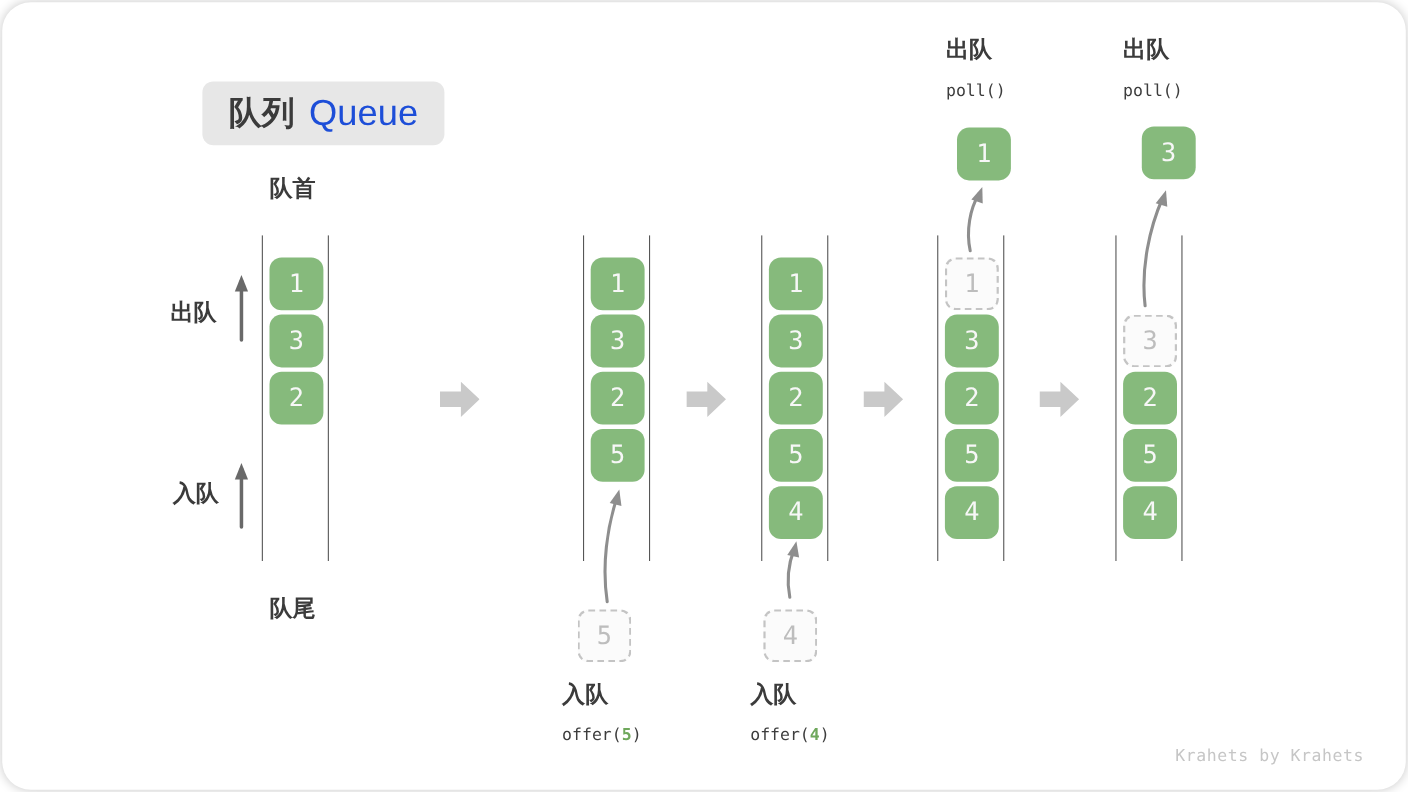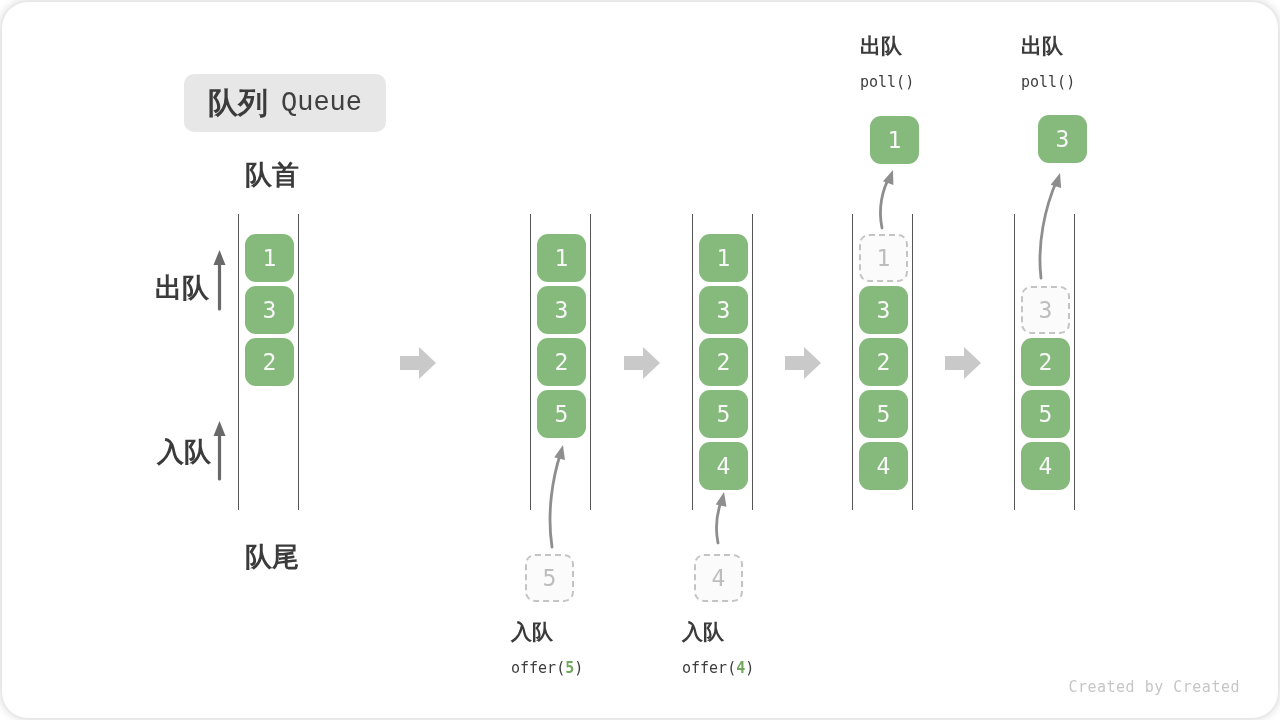--- a/index.html
+++ b/index.html
@@ -19,7 +19,7 @@
     display: flex; align-items: center; padding: 0 24px; gap: 13px; margin-top: 28px;
   }
   .badge .zh { font-size: 30px; font-weight: bold; color: #3b3b3b; }
-  .badge .en { font-size: 27px; font-family: Liberation Mono, monospace; color: #404040; }
+  .badge .en { font-size: 33px; font-family: Liberation Sans, sans-serif; color: #1d4ed8; }
 
   
   .zh-label { position: absolute; font-size: 27px; font-weight: bold; color: #3b3b3b; white-space: nowrap; }

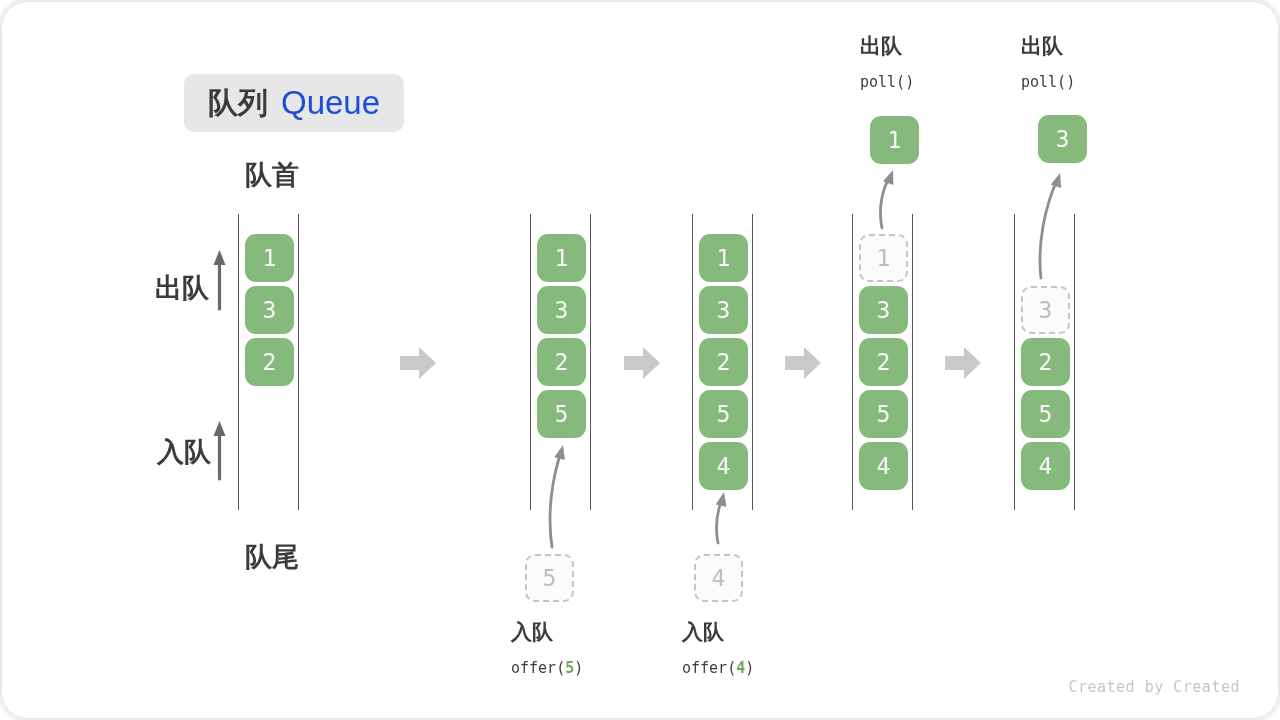--- a/index.html
+++ b/index.html
@@ -22,7 +22,7 @@
   .badge .en { font-size: 33px; font-family: Liberation Sans, sans-serif; color: #1d4ed8; }
 
   
-  .zh-label { position: absolute; font-size: 27px; font-weight: bold; color: #3b3b3b; white-space: nowrap; }
+  .zh-label { position: absolute; font-size: 21px; font-weight: bold; color: #3b3b3b; white-space: nowrap; }
 
   
   .channel {

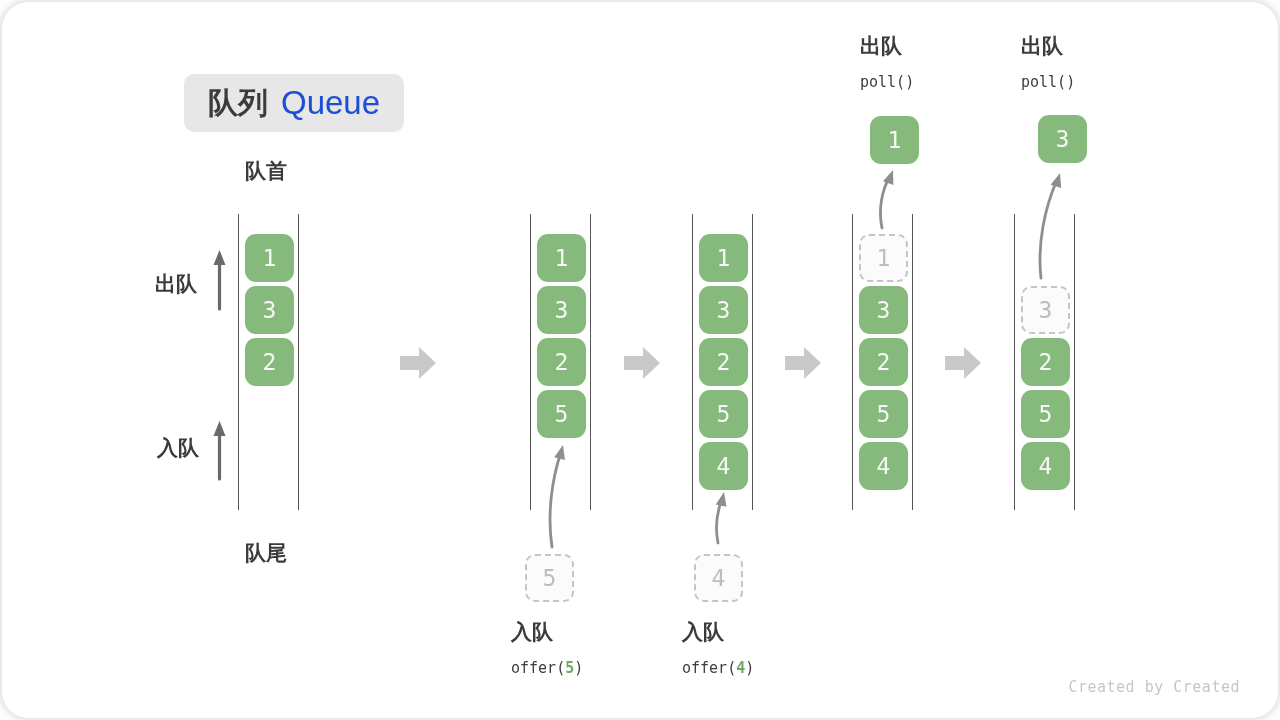--- a/index.html
+++ b/index.html
@@ -186,7 +186,7 @@
     </g>
   </svg>
 
-  <div class="watermark">Created by Created</div>
+  <div class="watermark">Krahets by Krahets</div>
 
 </div>
 

